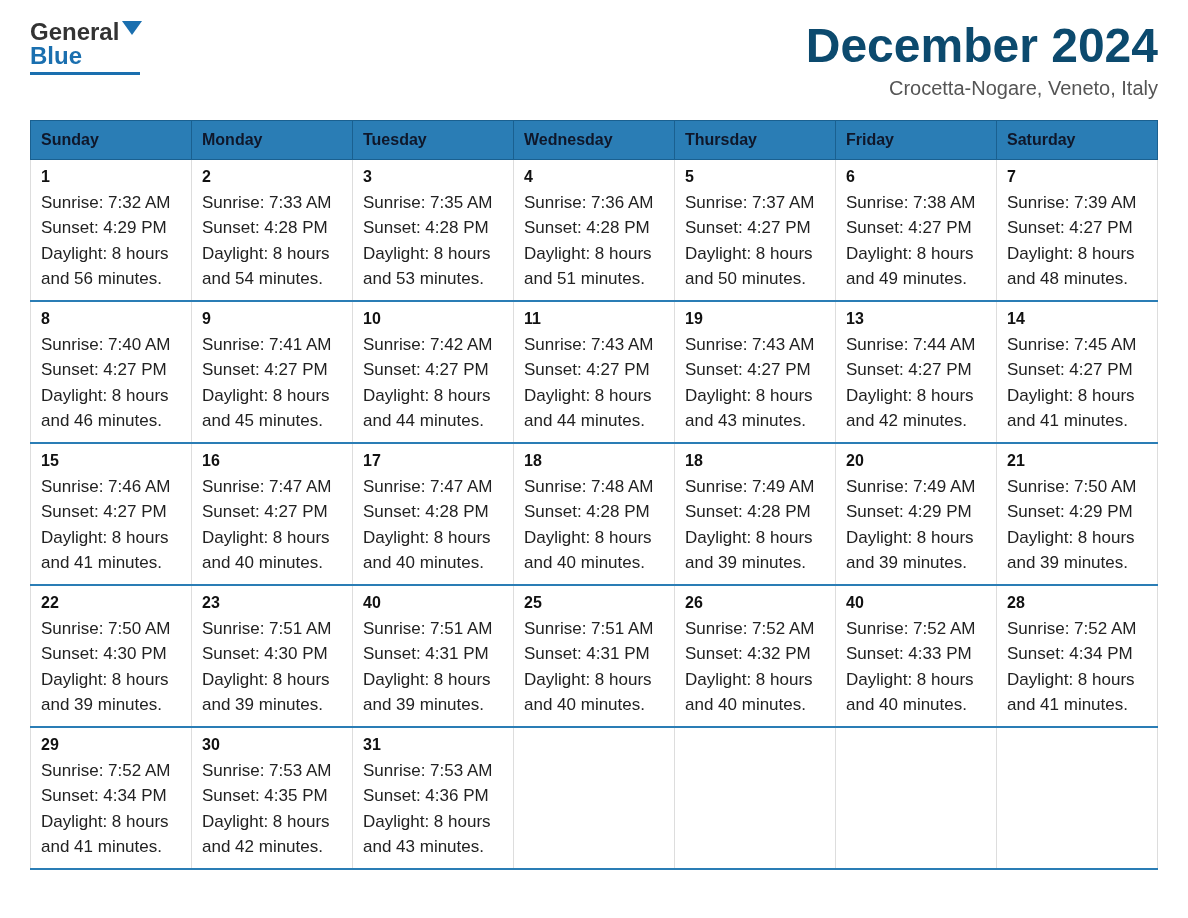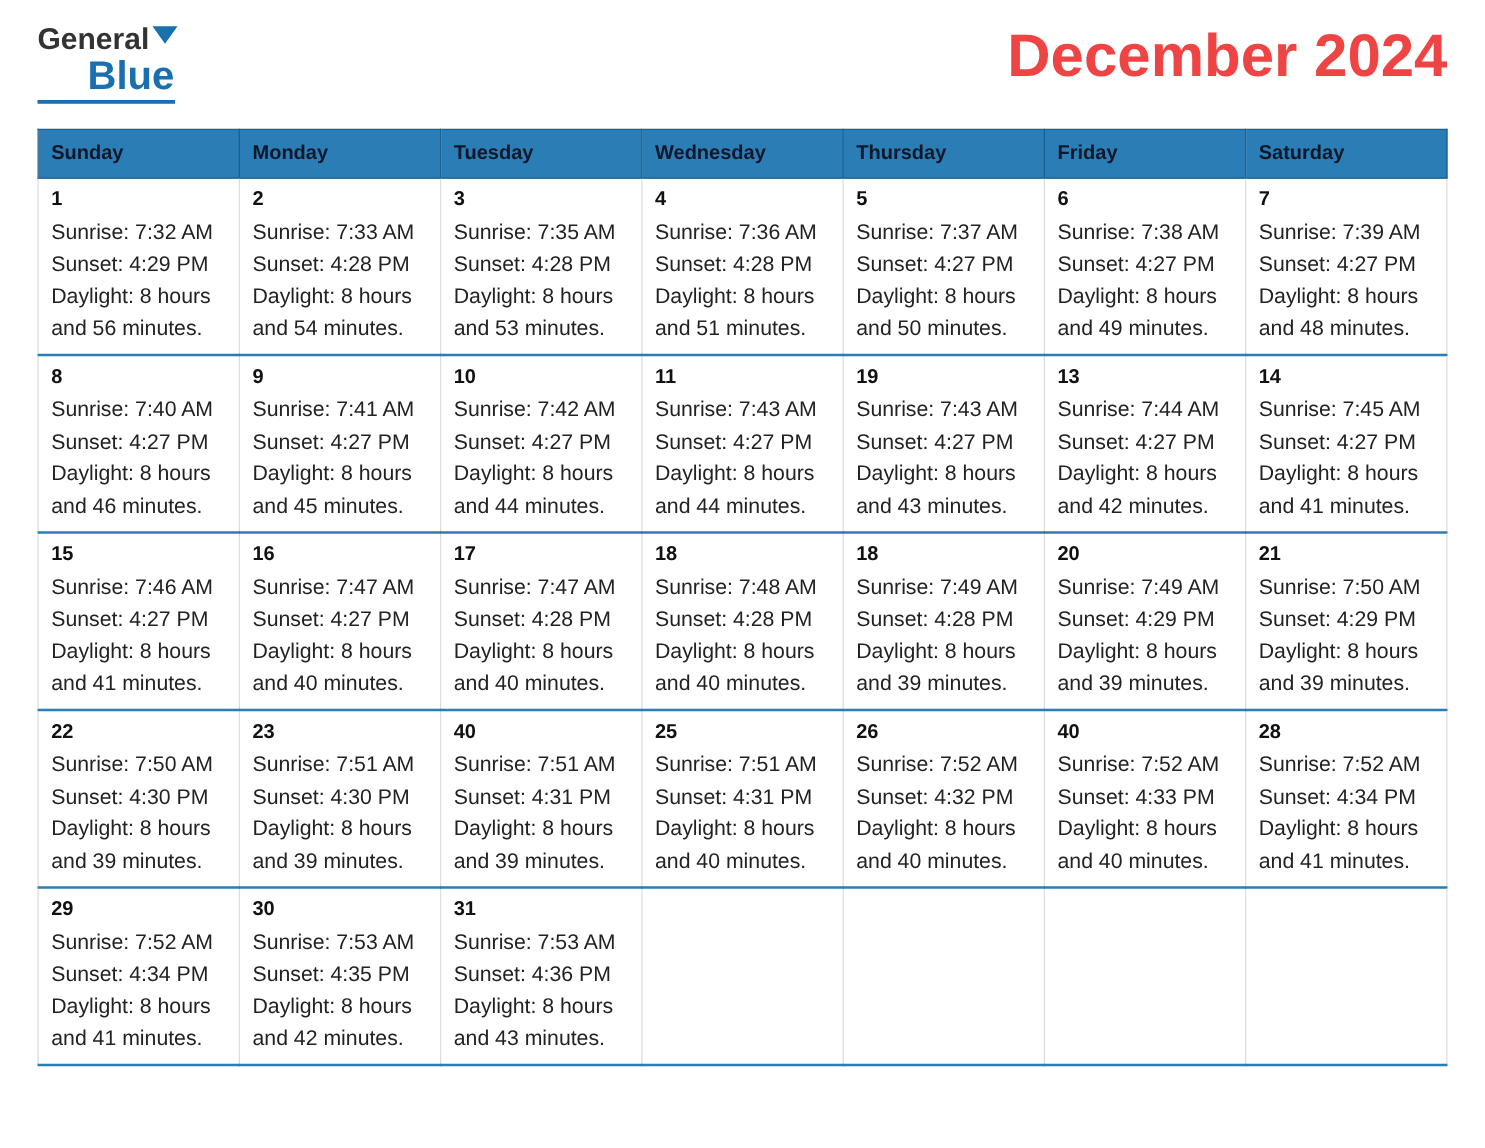--- a/index.html
+++ b/index.html
@@ -28,11 +28,10 @@
       line-height: 1;
     }
     .logo-blue {
-      font-size: 32px;
+      font-size: 24px;
       font-weight: bold;
       color: #1a6faf;
       line-height: 1;
-      margin-left: 40px;
     }
     .logo-triangle {
       display: inline-block;

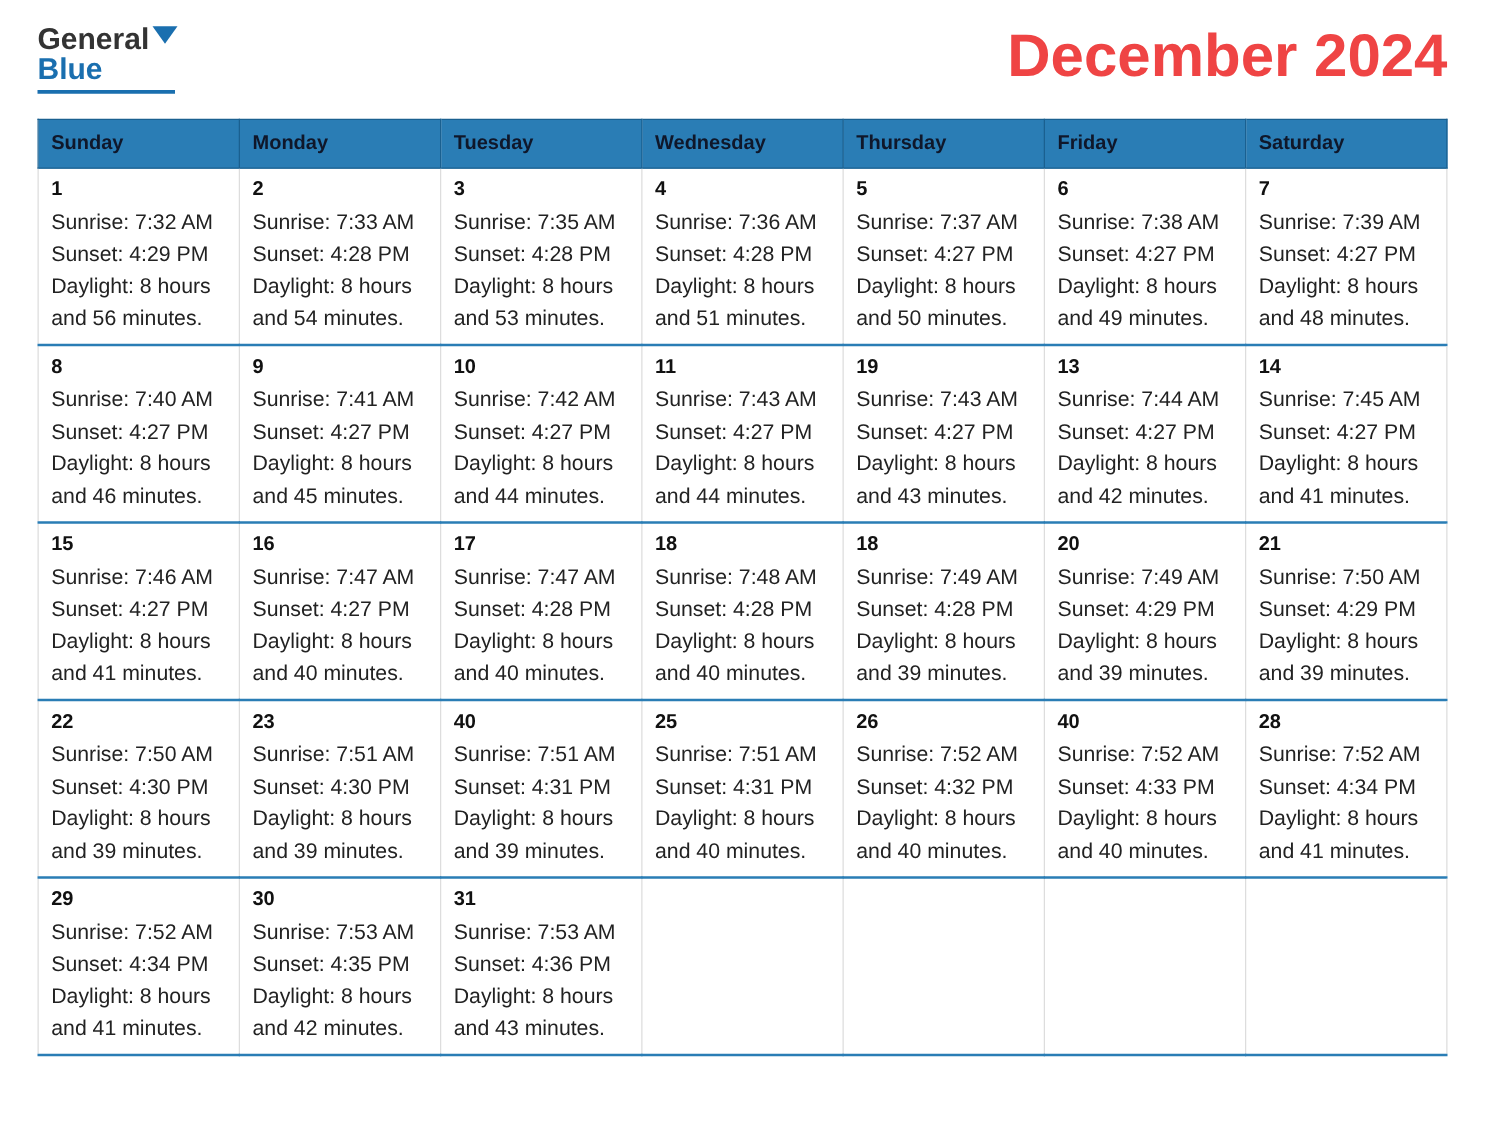--- a/index.html
+++ b/index.html
@@ -57,7 +57,7 @@
     .month-title {
       font-size: 48px;
       font-weight: bold;
-      color: #ef4444;
+      color: #0c4a6e;
       line-height: 1.1;
     }
     .location {

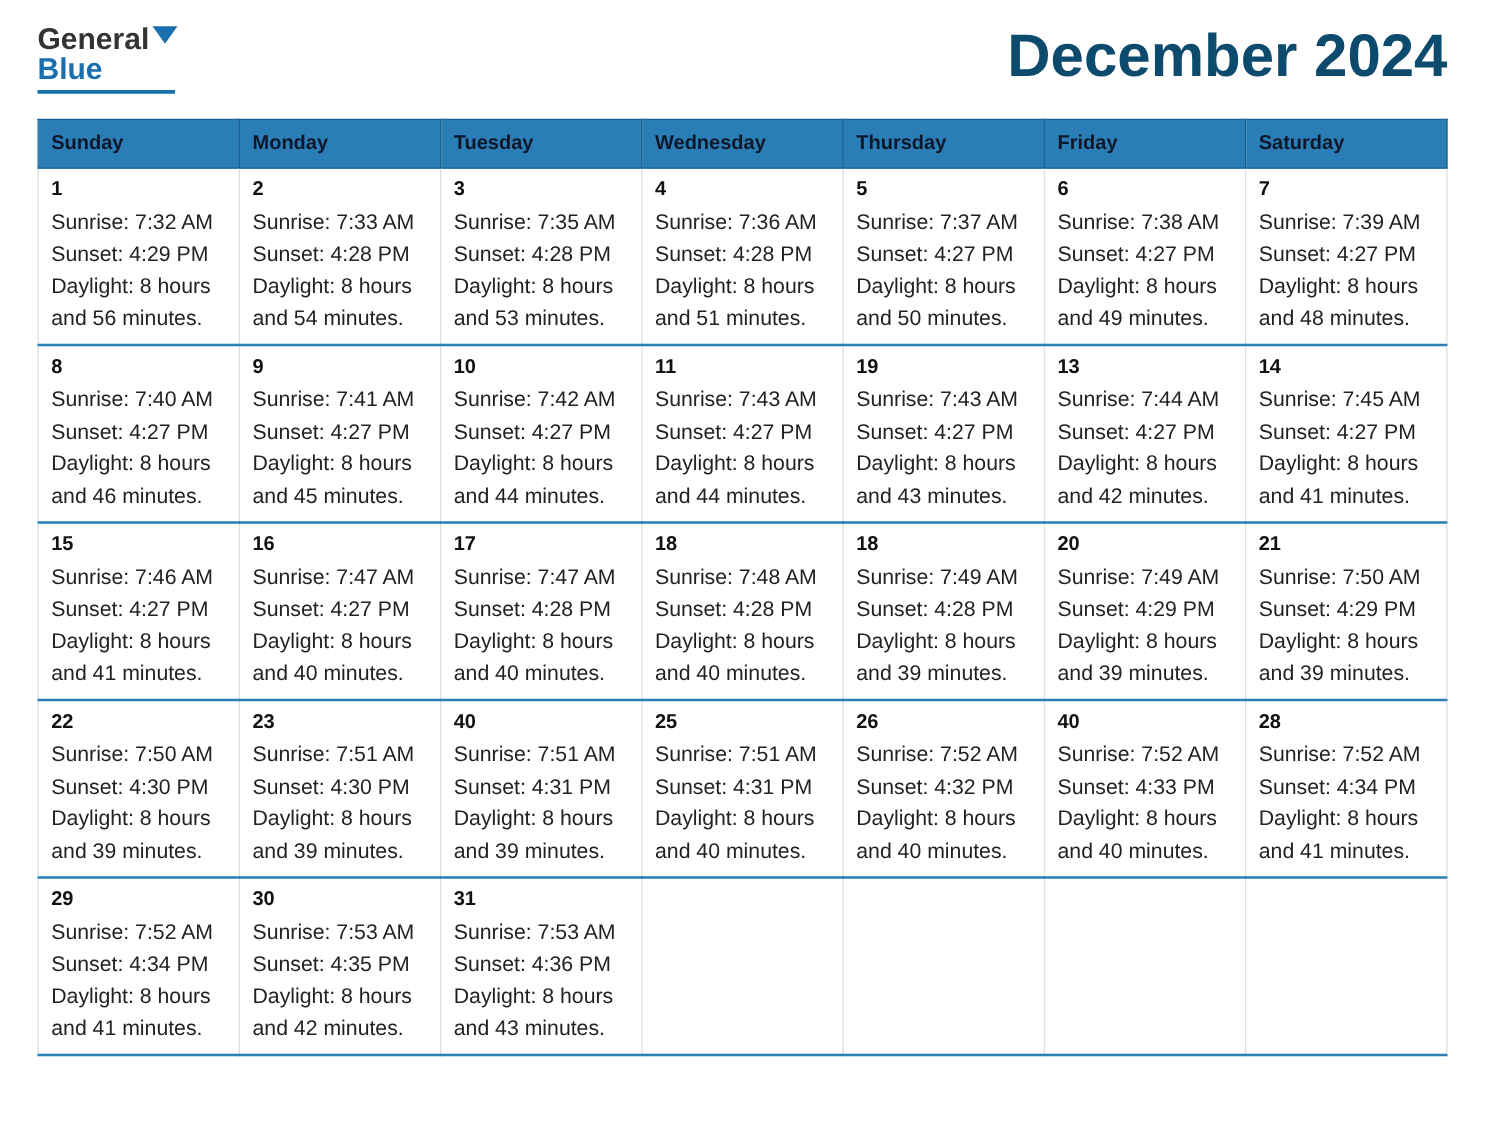--- a/index.html
+++ b/index.html
@@ -118,6 +118,7 @@
   </div>
   <div class="title-block">
     <div class="month-title">December 2024</div>
+    <div class="location">Crocetta-Nogare, Veneto, Italy</div>
   </div>
 </div>
 

